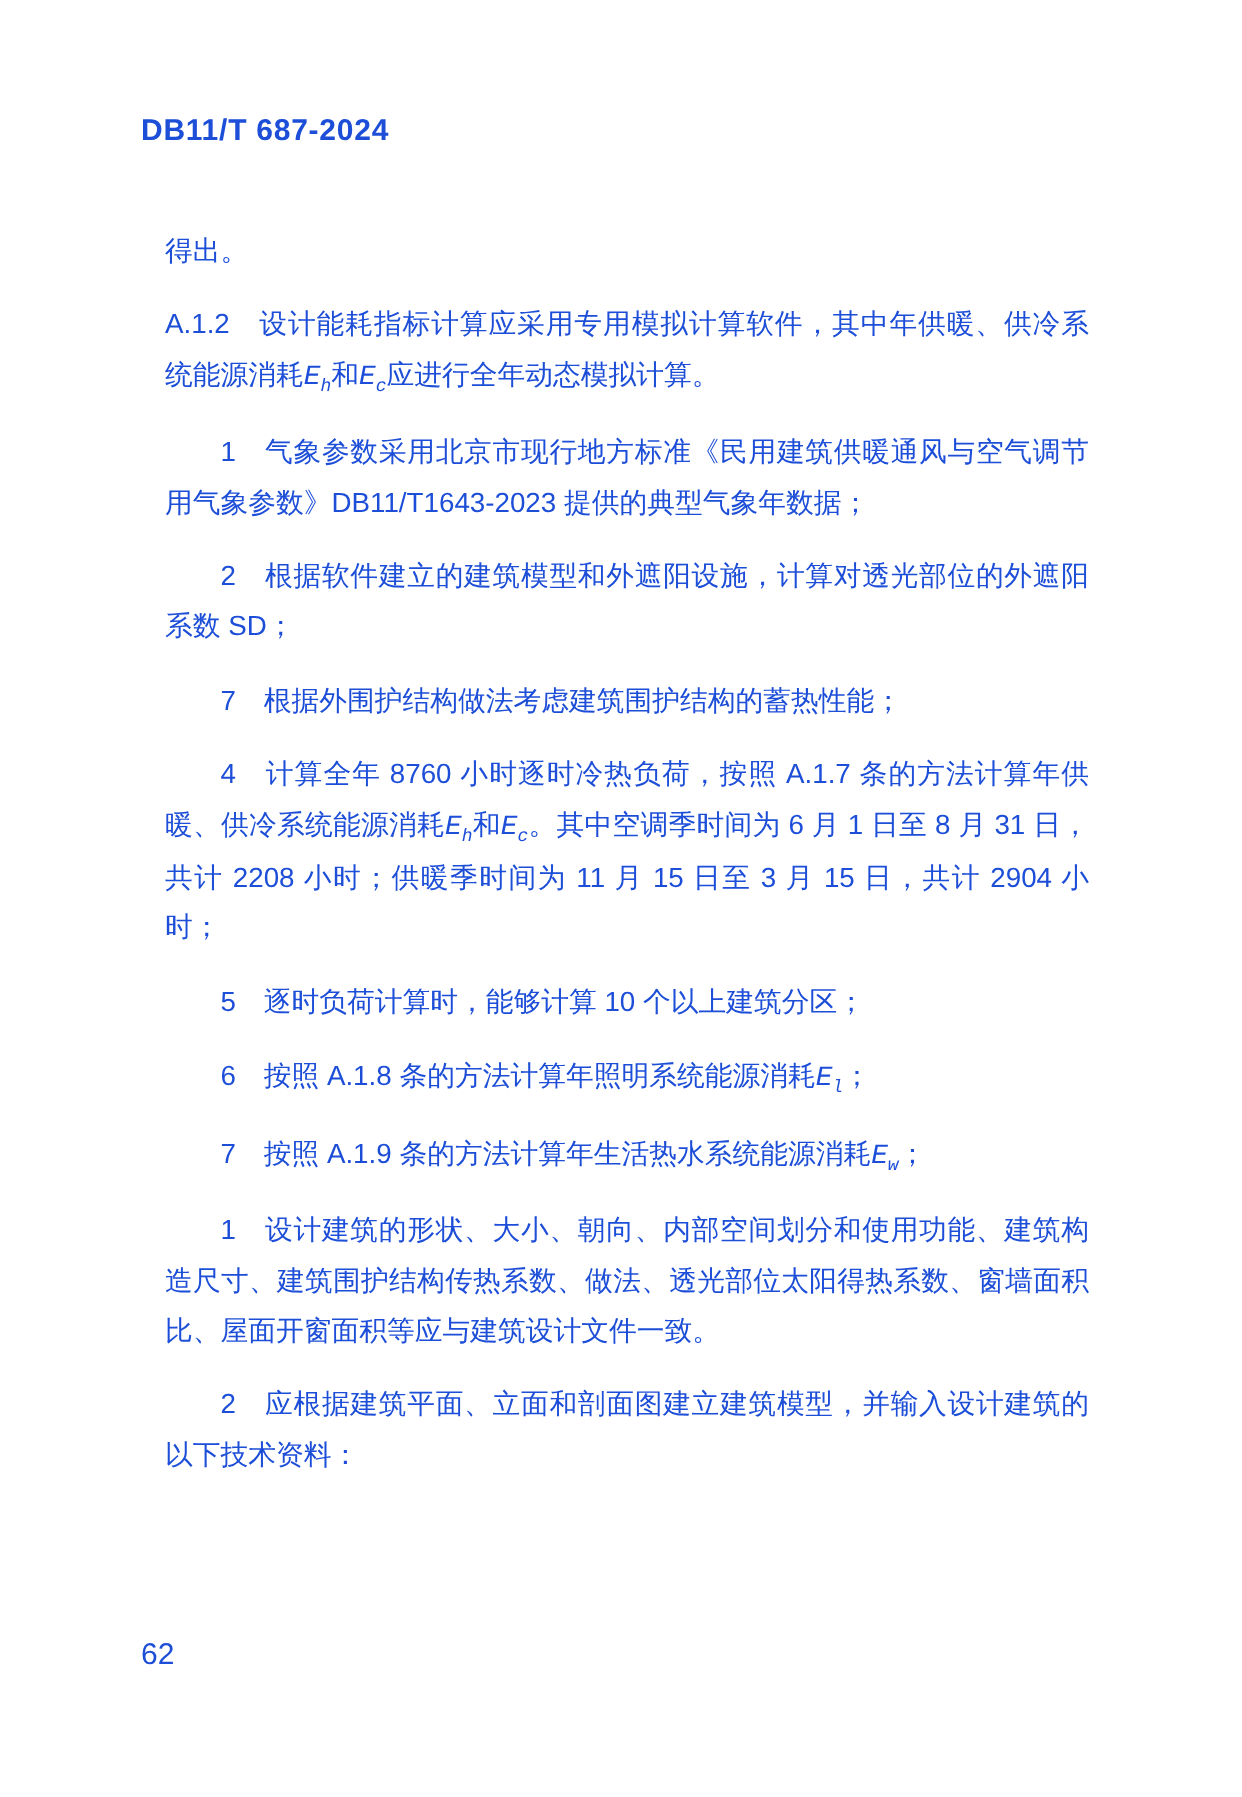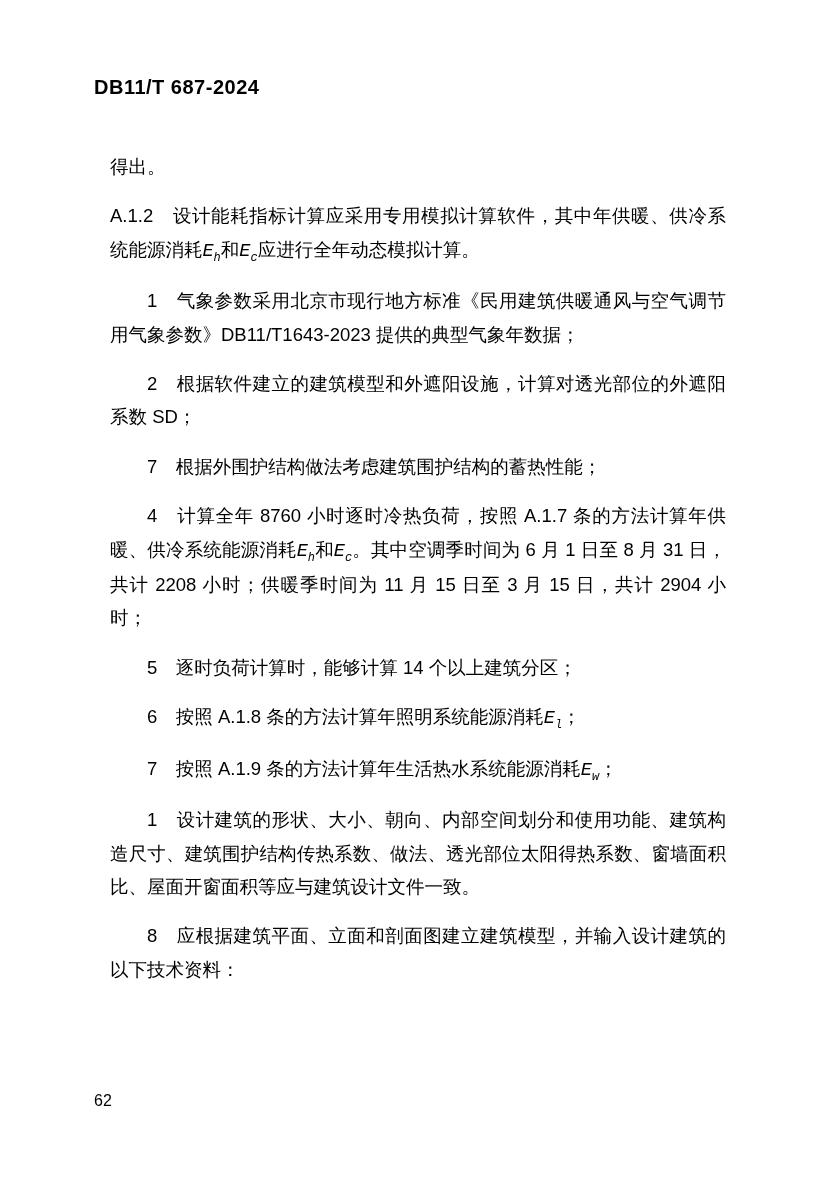--- a/index.html
+++ b/index.html
@@ -12,7 +12,7 @@
     width: 804px;
     height: 1198px;
     background: #ffffff;
-    color: #000000;
+    color: #1d4ed8;
     font-family: "Liberation Sans", sans-serif;
     overflow: hidden;
   }

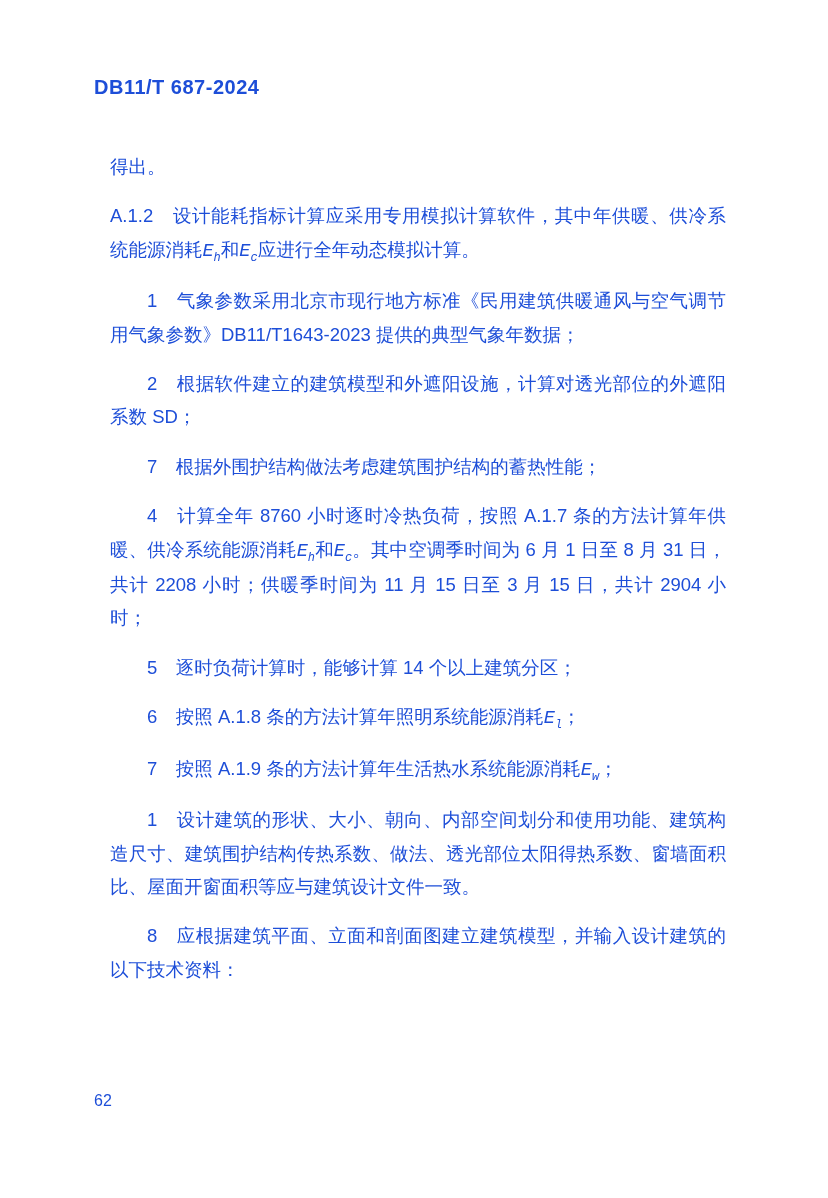--- a/index.html
+++ b/index.html
@@ -78,7 +78,7 @@
       <p class="para item">2　根据软件建立的建筑模型和外遮阳设施，计算对透光部位的外遮阳系数 SD；</p>
       <p class="para item">7　根据外围护结构做法考虑建筑围护结构的蓄热性能；</p>
       <p class="para item">4　计算全年 8760 小时逐时冷热负荷，按照 A.1.7 条的方法计算年供暖、供冷系统能源消耗<span class="math"><i>E</i><sub>h</sub></span>和<span class="math"><i>E</i><sub>c</sub></span>。其中空调季时间为 6 月 1 日至 8 月 31 日，共计 2208 小时；供暖季时间为 11 月 15 日至 3 月 15 日，共计 2904 小时；</p>
-      <p class="para item">5　逐时负荷计算时，能够计算 14 个以上建筑分区；</p>
+      <p class="para item">5　逐时负荷计算时，能够计算 10 个以上建筑分区；</p>
       <p class="para item">6　按照 A.1.8 条的方法计算年照明系统能源消耗<span class="math"><i>E</i><sub>l</sub></span>；</p>
       <p class="para item">7　按照 A.1.9 条的方法计算年生活热水系统能源消耗<span class="math"><i>E</i><sub>w</sub></span>；</p>
       <p class="para item">1　设计建筑的形状、大小、朝向、内部空间划分和使用功能、建筑构造尺寸、建筑围护结构传热系数、做法、透光部位太阳得热系数、窗墙面积比、屋面开窗面积等应与建筑设计文件一致。</p>

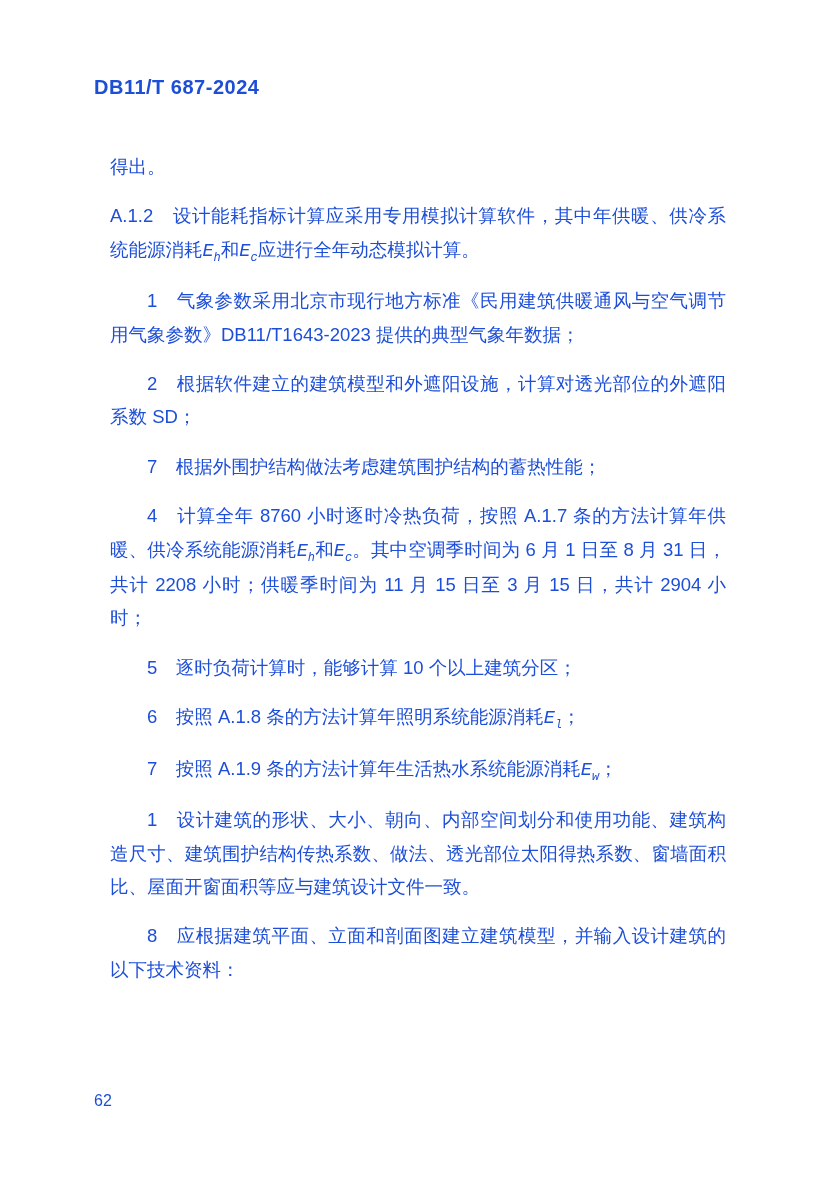--- a/index.html
+++ b/index.html
@@ -82,7 +82,7 @@
       <p class="para item">6　按照 A.1.8 条的方法计算年照明系统能源消耗<span class="math"><i>E</i><sub>l</sub></span>；</p>
       <p class="para item">7　按照 A.1.9 条的方法计算年生活热水系统能源消耗<span class="math"><i>E</i><sub>w</sub></span>；</p>
       <p class="para item">1　设计建筑的形状、大小、朝向、内部空间划分和使用功能、建筑构造尺寸、建筑围护结构传热系数、做法、透光部位太阳得热系数、窗墙面积比、屋面开窗面积等应与建筑设计文件一致。</p>
-      <p class="para item">8　应根据建筑平面、立面和剖面图建立建筑模型，并输入设计建筑的以下技术资料：</p>
+      <p class="para item">2　应根据建筑平面、立面和剖面图建立建筑模型，并输入设计建筑的以下技术资料：</p>
     </div>
 
   <div class="page-number">62</div>

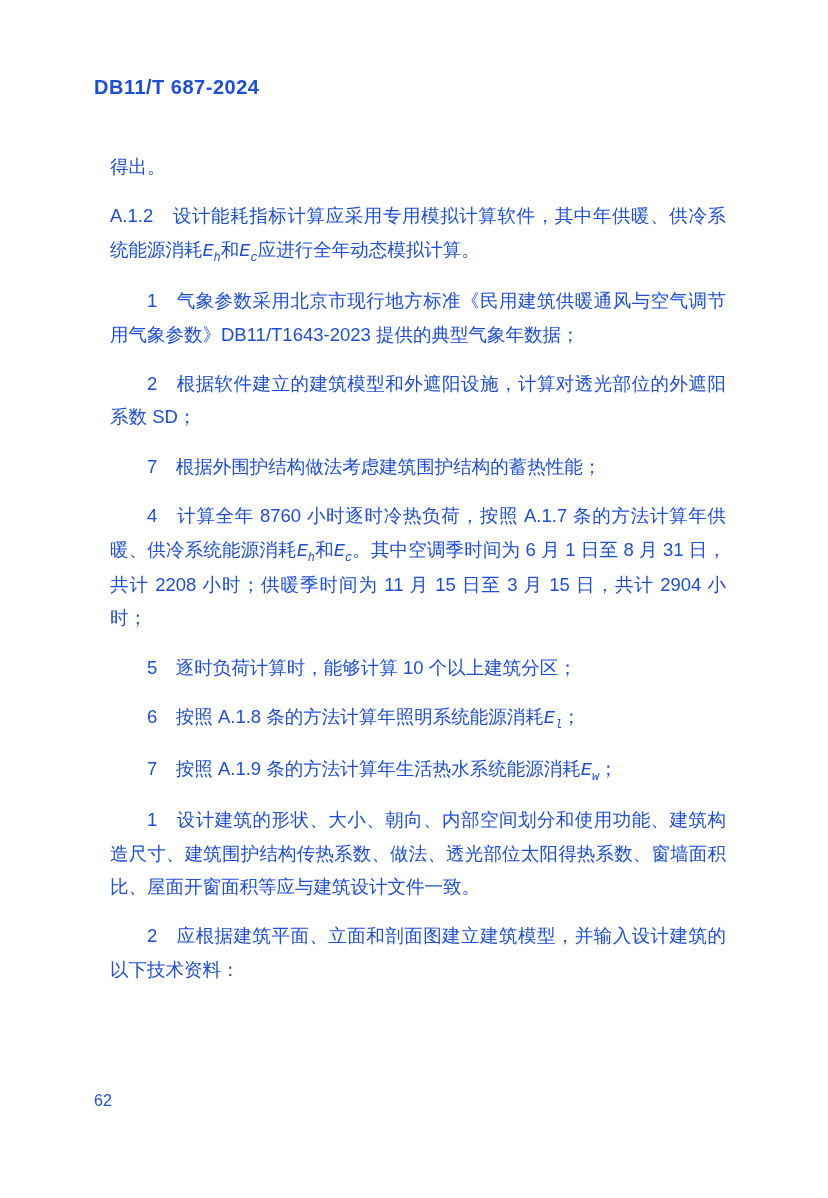--- a/index.html
+++ b/index.html
@@ -62,7 +62,7 @@
     position: absolute;
     left: 94px;
     top: 1092px;
-    font-size: 16px;
+    font-size: 20px;
   }
 </style>
 </head>

